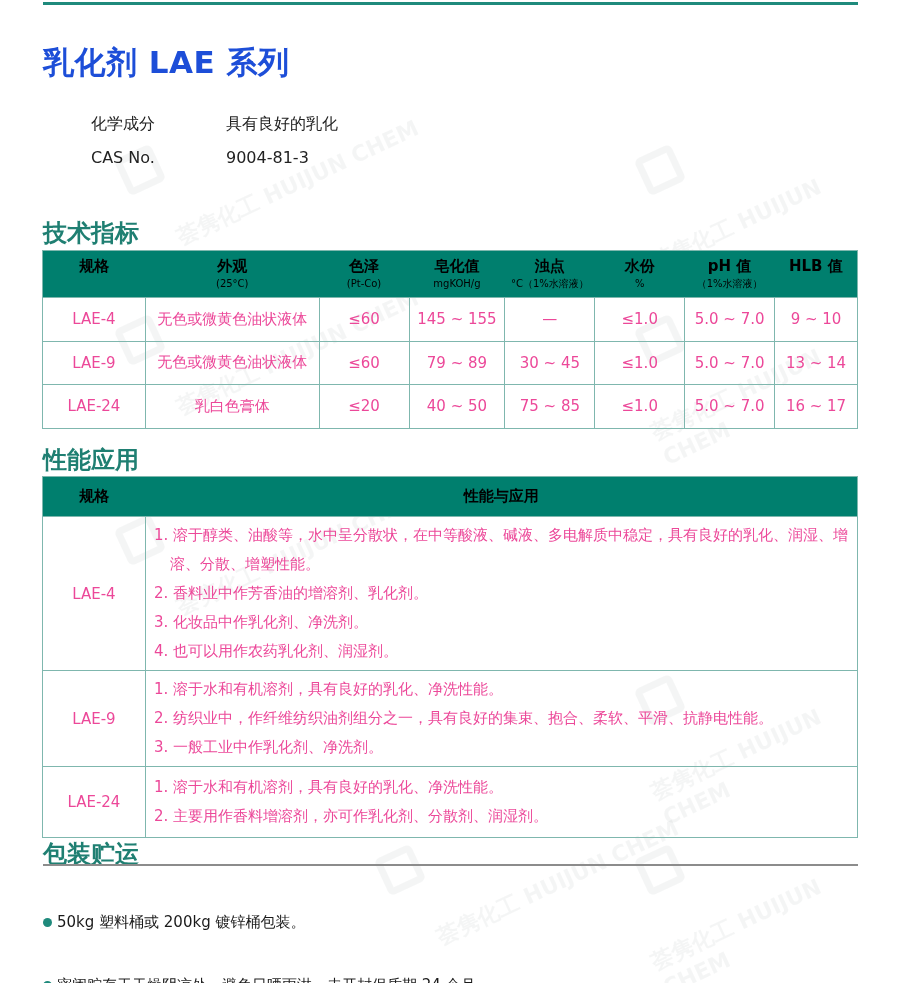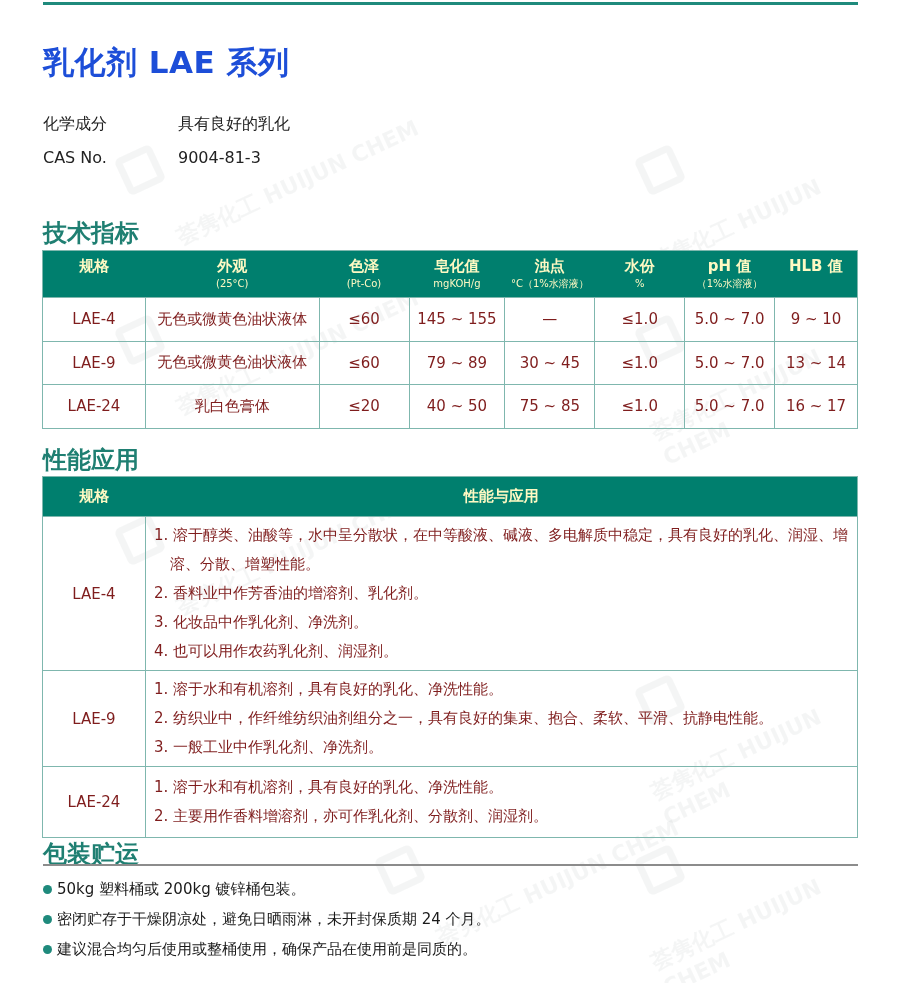--- a/index.html
+++ b/index.html
@@ -15,7 +15,7 @@
     .page-title { position: absolute; left: 43px; top: 42px; font-size: 31px; font-weight: bold; letter-spacing: 0.5px; color: #1d4ed8; }
 
     .props { position: absolute; left: 43px; top: 108px; font-size: 16px; }
-    .prop-row { height: 33px; display: flex; align-items: center; }
+    .prop-row { height: 33px; display: flex; align-items: center; margin-left: 48px; }
     .prop-label { width: 135px; color: #222; }
     .prop-value { color: #222; }
 

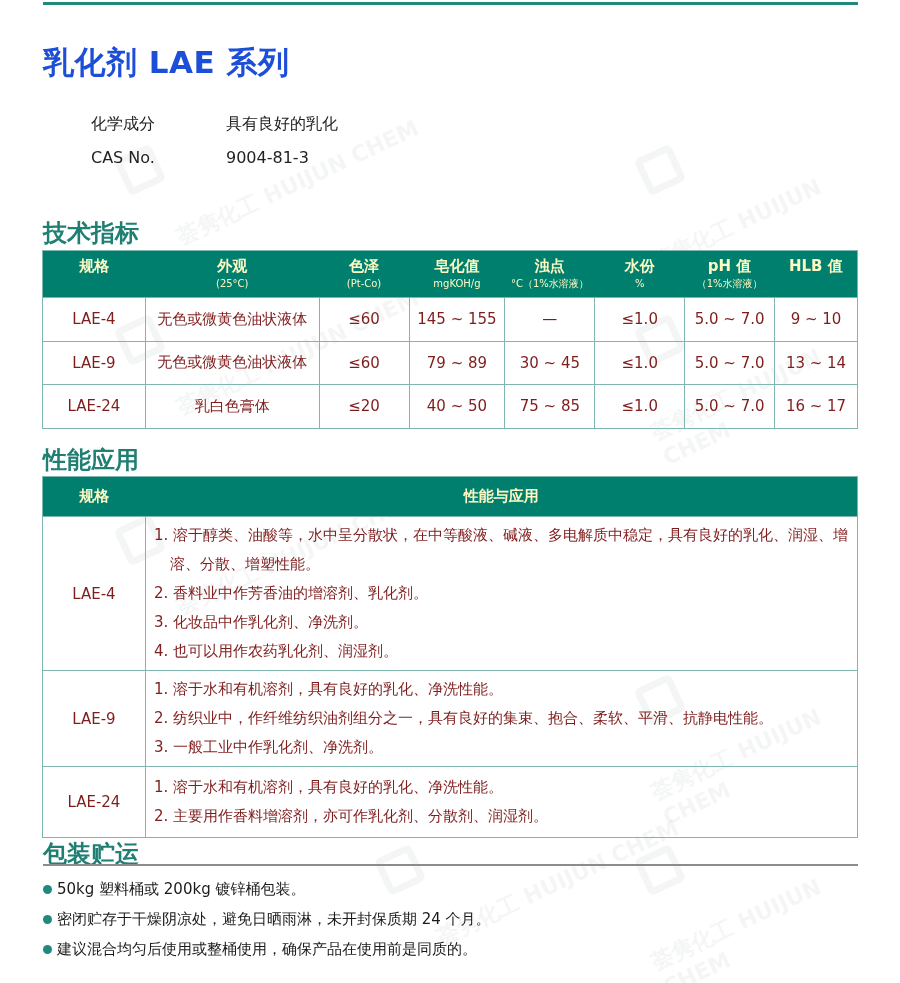--- a/index.html
+++ b/index.html
@@ -22,7 +22,7 @@
     .section-title { position: absolute; left: 43px; font-size: 24px; font-weight: bold; color: #1f7f72; }
 
     table { border-collapse: collapse; position: absolute; left: 42px; width: 816px; }
-    th { background: #007f6e; color: #fef9c3; font-weight: bold; font-size: 15px; }
+    th { background: #007f6e; color: #000000; font-weight: bold; font-size: 15px; }
     td { border: 1px solid #7fb7ae; font-size: 15px; color: #7f1d1d; text-align: center; }
     .spec-table th { height: 47px; vertical-align: top; padding-top: 6px; line-height: 18px; }
     .spec-table th .sub { display: block; font-size: 10px; font-weight: normal; }

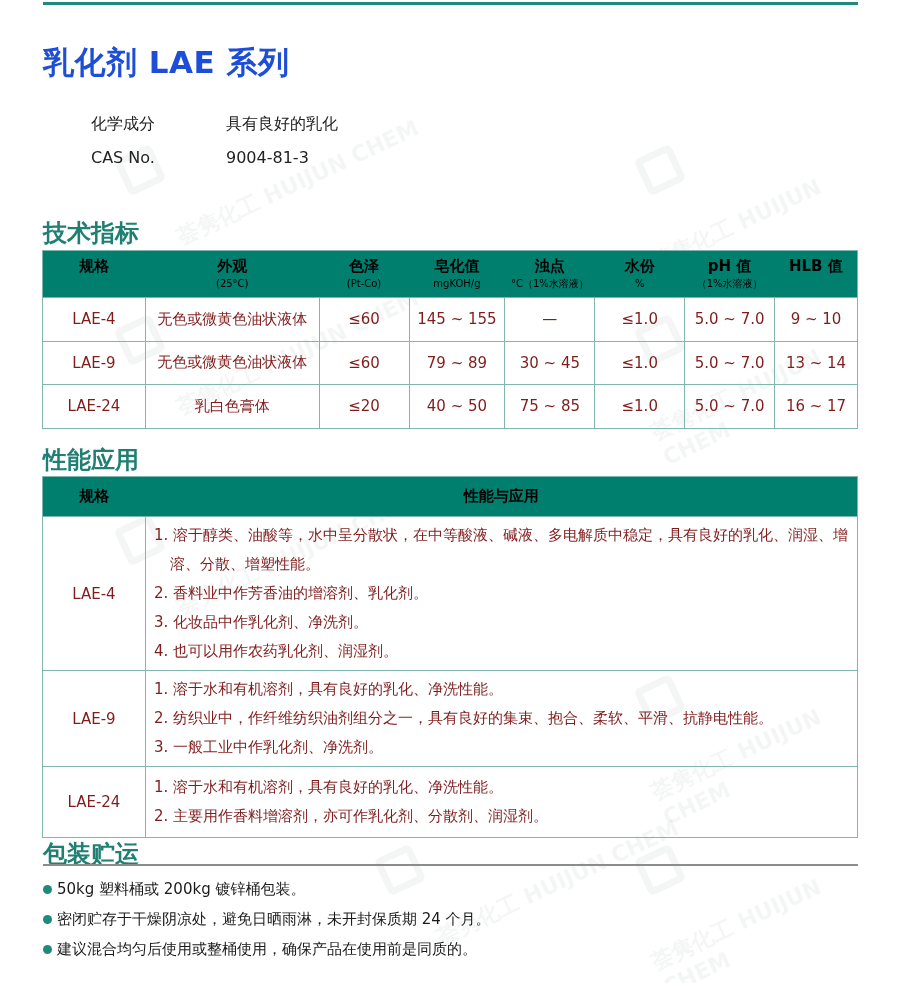--- a/index.html
+++ b/index.html
@@ -23,7 +23,7 @@
 
     table { border-collapse: collapse; position: absolute; left: 42px; width: 816px; }
     th { background: #007f6e; color: #000000; font-weight: bold; font-size: 15px; }
-    td { border: 1px solid #7fb7ae; font-size: 15px; color: #7f1d1d; text-align: center; }
+    td { border: 1px solid #7fb7ae; font-size: 15px; color: #ec4899; text-align: center; }
     .spec-table th { height: 47px; vertical-align: top; padding-top: 6px; line-height: 18px; }
     .spec-table th .sub { display: block; font-size: 10px; font-weight: normal; }
     .spec-table td { height: 43.5px; }

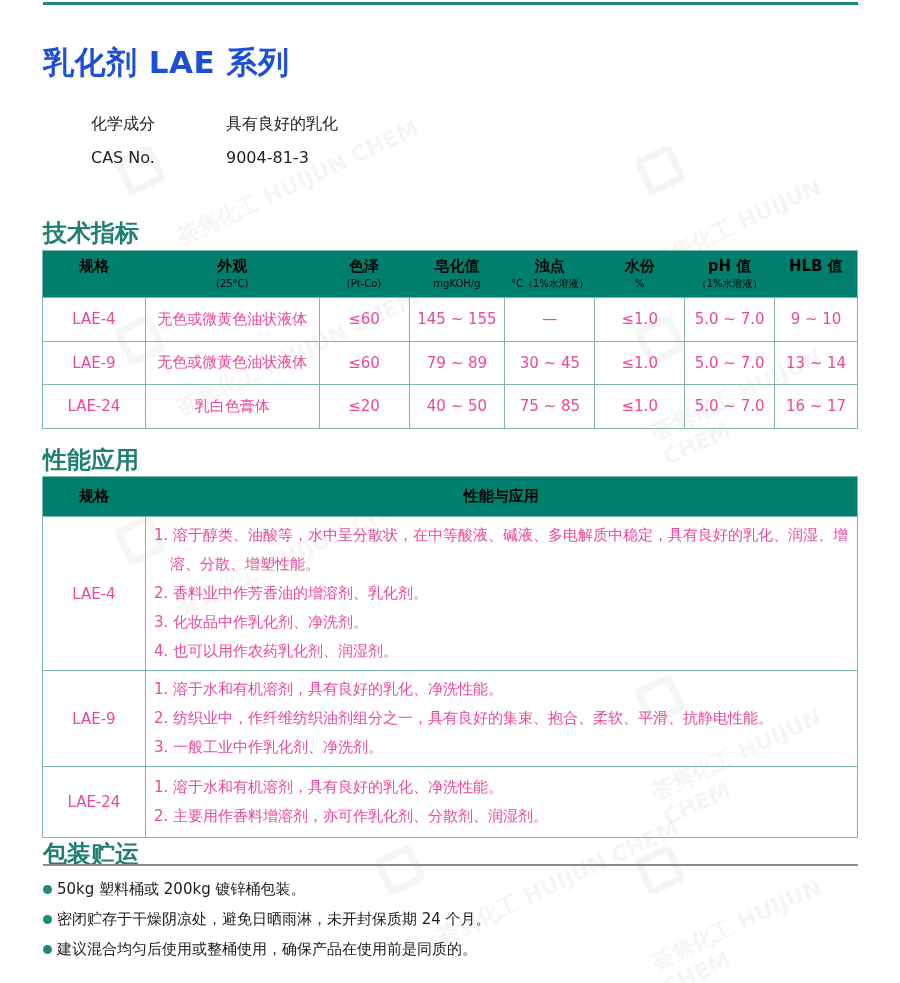--- a/index.html
+++ b/index.html
@@ -36,7 +36,7 @@
 
     .pack-rule { position: absolute; left: 43px; top: 864px; width: 815px; height: 2px; background: #8c8c8c; }
     .pack-list { position: absolute; left: 43px; top: 874px; font-size: 15px; list-style: none; }
-    .pack-list li { height: 30px; display: flex; align-items: center; }
+    .pack-list li { height: 30px; display: flex; align-items: center; margin-top: 33px; }
     .pack-list .dot { width: 9px; height: 9px; border-radius: 50%; background: #1f8a7c; margin-right: 5px; display: inline-block; }
   </style>
 </head>

